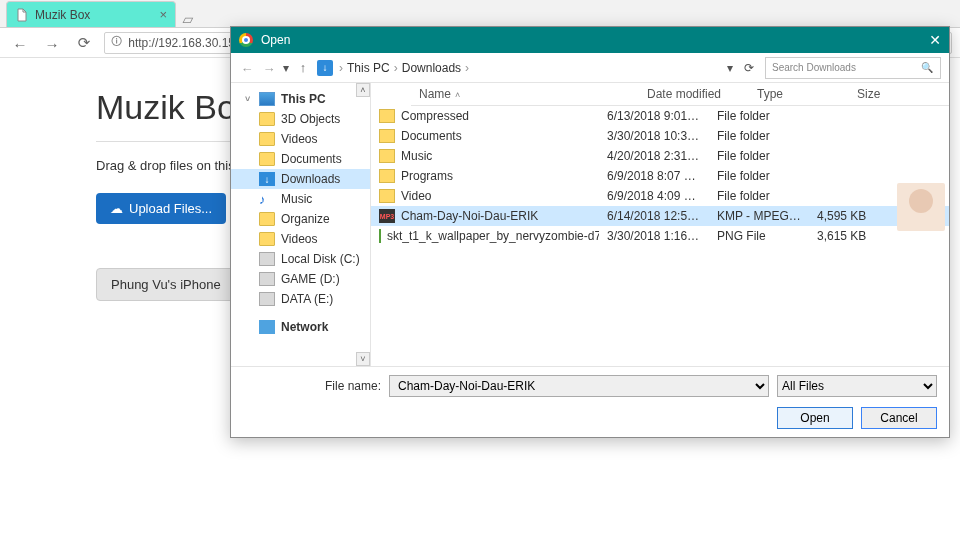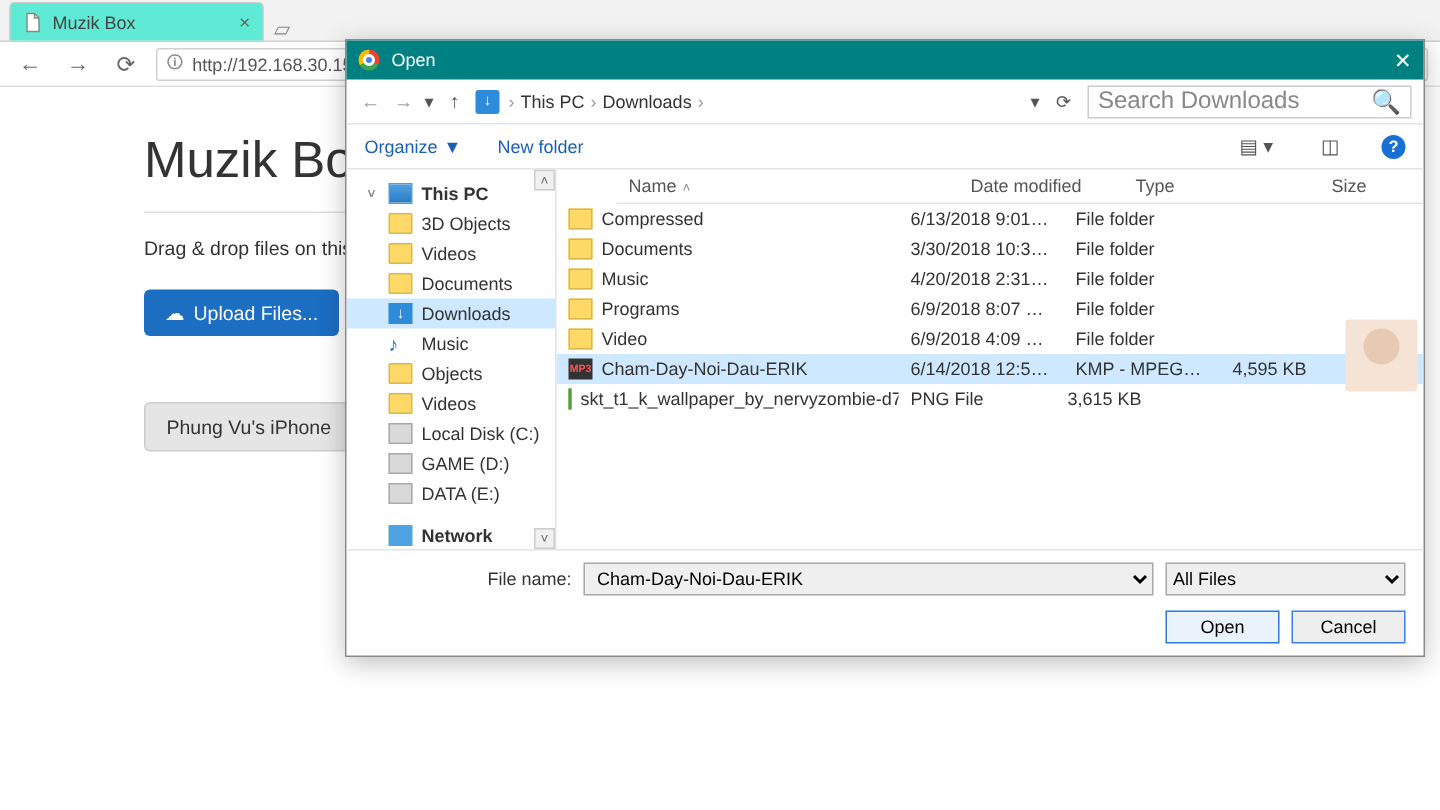--- a/index.html
+++ b/index.html
@@ -40,7 +40,7 @@
   .breadcrumb span.sep{color:#999;}
   .dlg-nav .refresh { color:#555; width:20px; text-align:center; }
   .dlg-nav .drop { color:#555; }
-  .search { border:1px solid #ccc; height:22px; width:216px; display:flex; align-items:center; padding:0 6px; color:#888; font-size:16px; }
+  .search { border:1px solid #ccc; height:22px; width:176px; display:flex; align-items:center; padding:0 6px; color:#888; font-size:10px; }
   .search .mag { margin-left:auto; color:#666; }
 
   .dlg-toolbar { height: 30px; display:flex; align-items:center; padding: 0 12px; font-size: 12px; color:#1a5fb4; gap: 24px; border-bottom:1px solid #e4e4e4; }

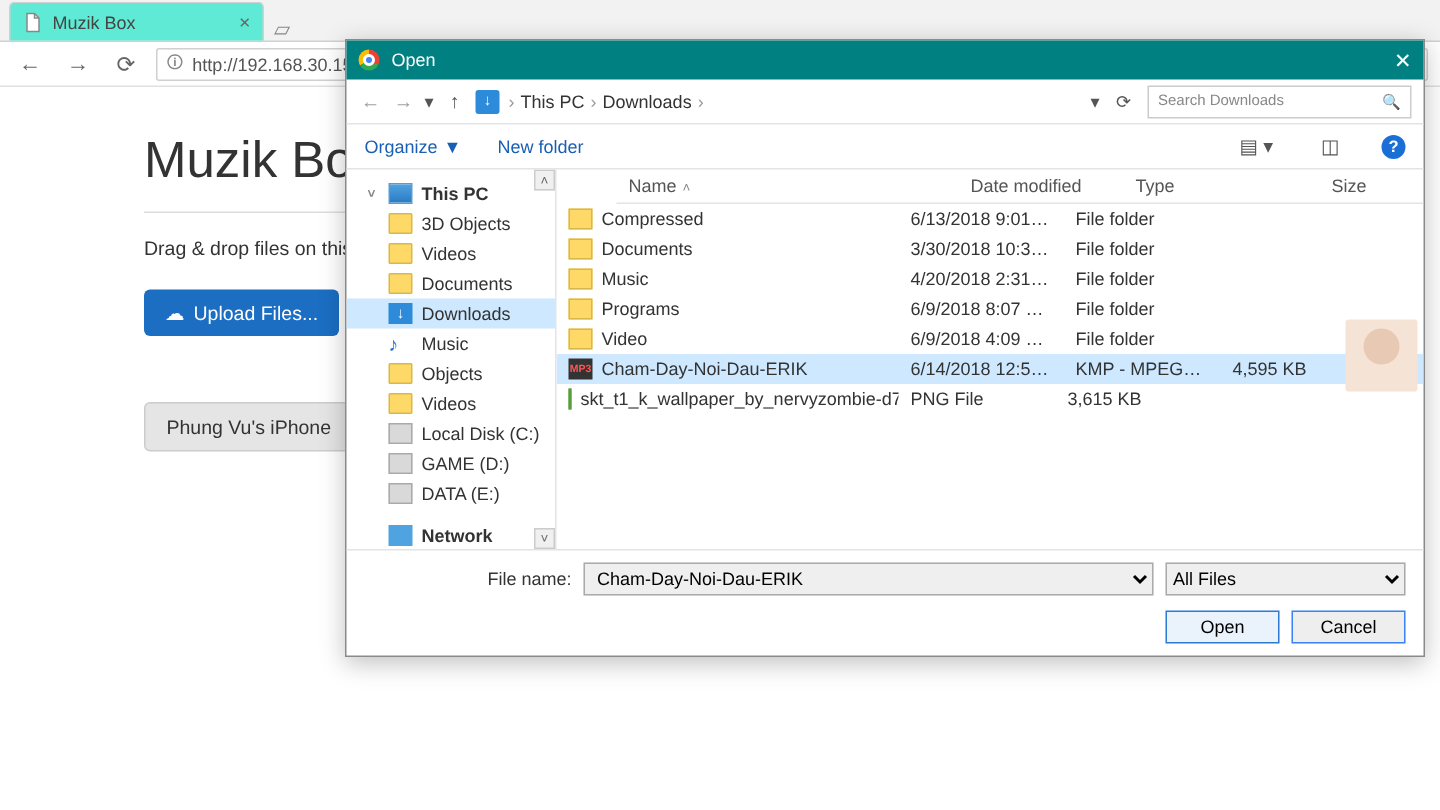--- a/index.html
+++ b/index.html
@@ -161,17 +161,6 @@
     </div>
   </div>
 
-  <div class="dlg-toolbar">
-    <span class="tb-item">
-      <span>Organize</span>
-      <span>▼</span>
-    </span>
-    <span class="tb-item">New folder</span>
-    <span class="spacer"></span>
-    <span class="view-ico">▤ ▾</span>
-    <span class="pane-ico">◫</span>
-    <span class="help">?</span>
-  </div>
 
   <div class="dlg-body">
     <div class="tree" id="tree">

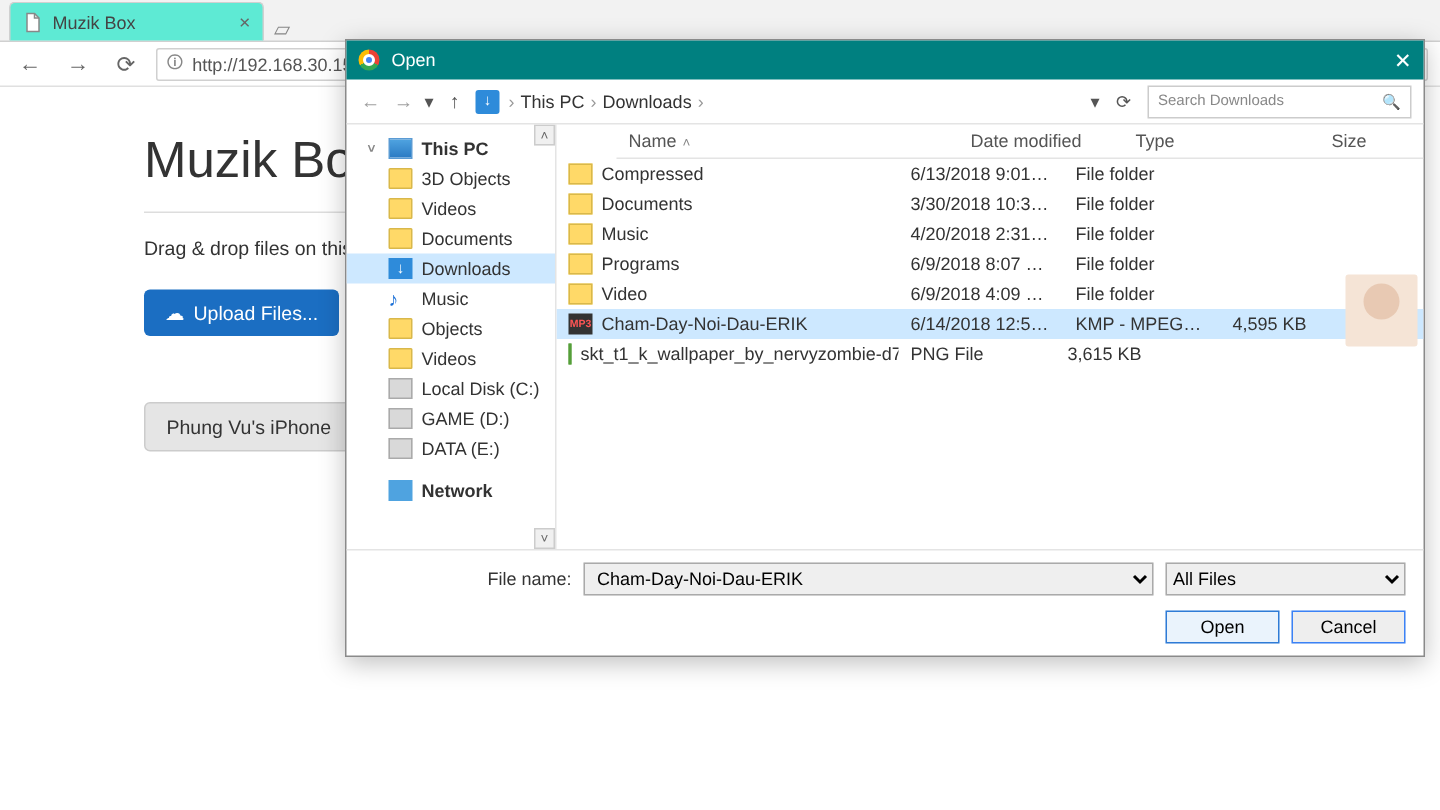--- a/index.html
+++ b/index.html
@@ -73,7 +73,7 @@
   .c-name { width:228px; }
   .c-date { width:110px; }
   .c-type { width:100px; }
-  .c-size { width:70px; text-align:right; }
+  .c-size { width:70px; }
   .c-prev { flex:1; }
   .fl-head .sort { font-size:9px; color:#888; margin-left:4px; }
   .fl-row { display:flex; align-items:center; }

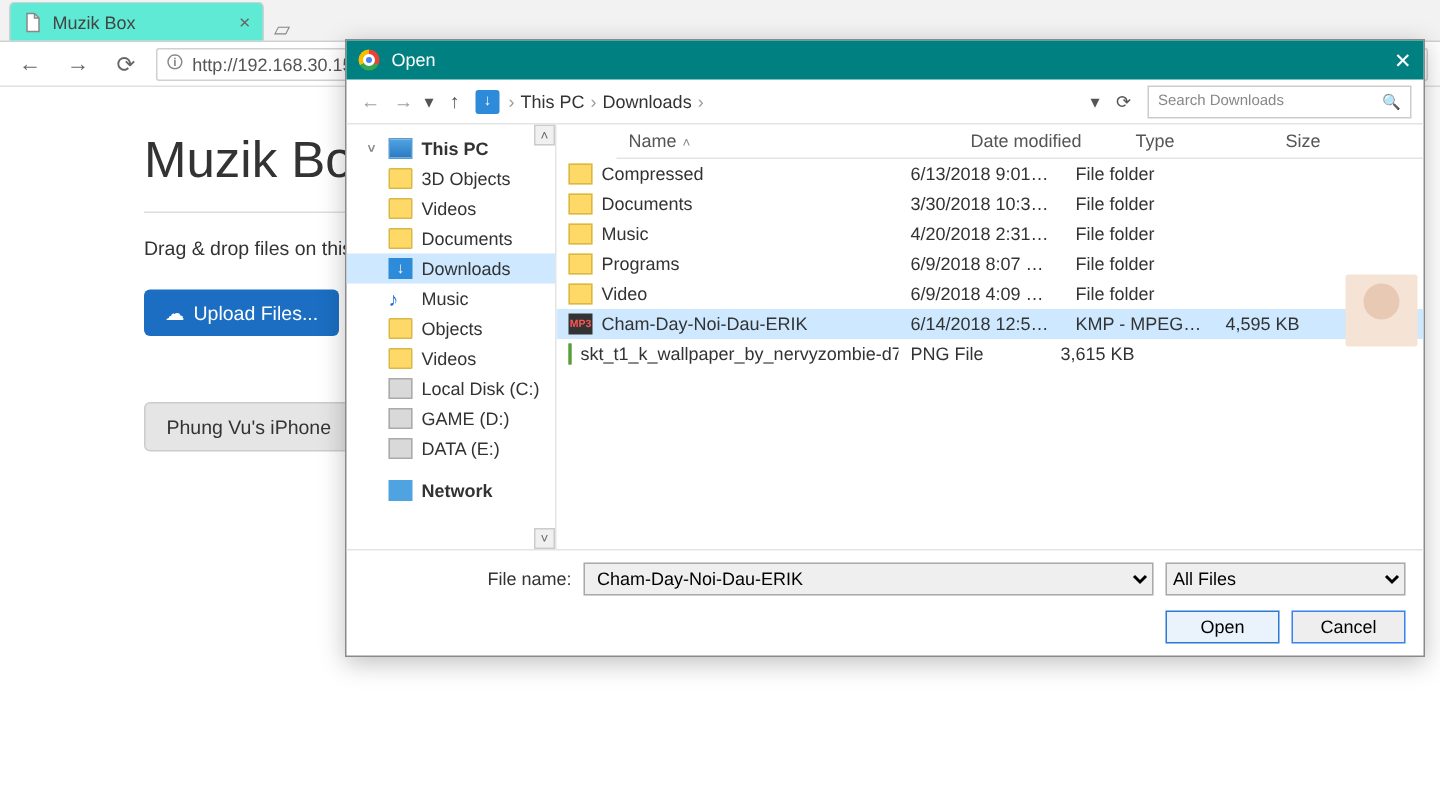--- a/index.html
+++ b/index.html
@@ -199,7 +199,7 @@
         <div class="tree-item">
           <span class="chev"></span>
           <span class="ico ico-folder"></span>
-          <span>Objects</span>
+          <span>Organize</span>
         </div>
         <div class="tree-item">
           <span class="chev"></span>

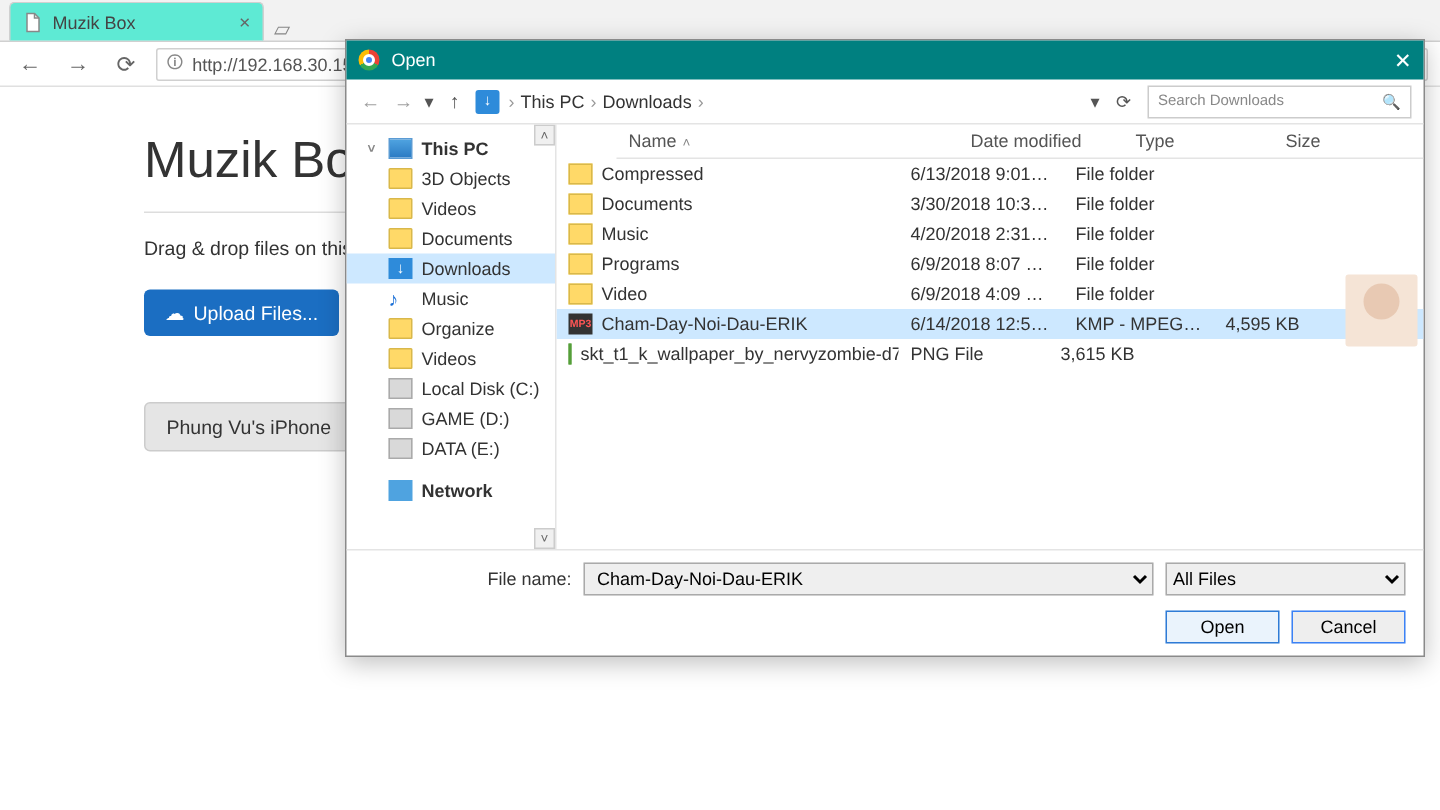--- a/index.html
+++ b/index.html
@@ -296,6 +296,7 @@
               <span class="file-ico png"></span>
               <span>skt_t1_k_wallpaper_by_nervyzombie-d7h...</span>
             </div>
+            <div class="c-date">3/30/2018 1:16 PM</div>
             <div class="c-type">PNG File</div>
             <div class="c-size">3,615 KB</div>
           </div>

